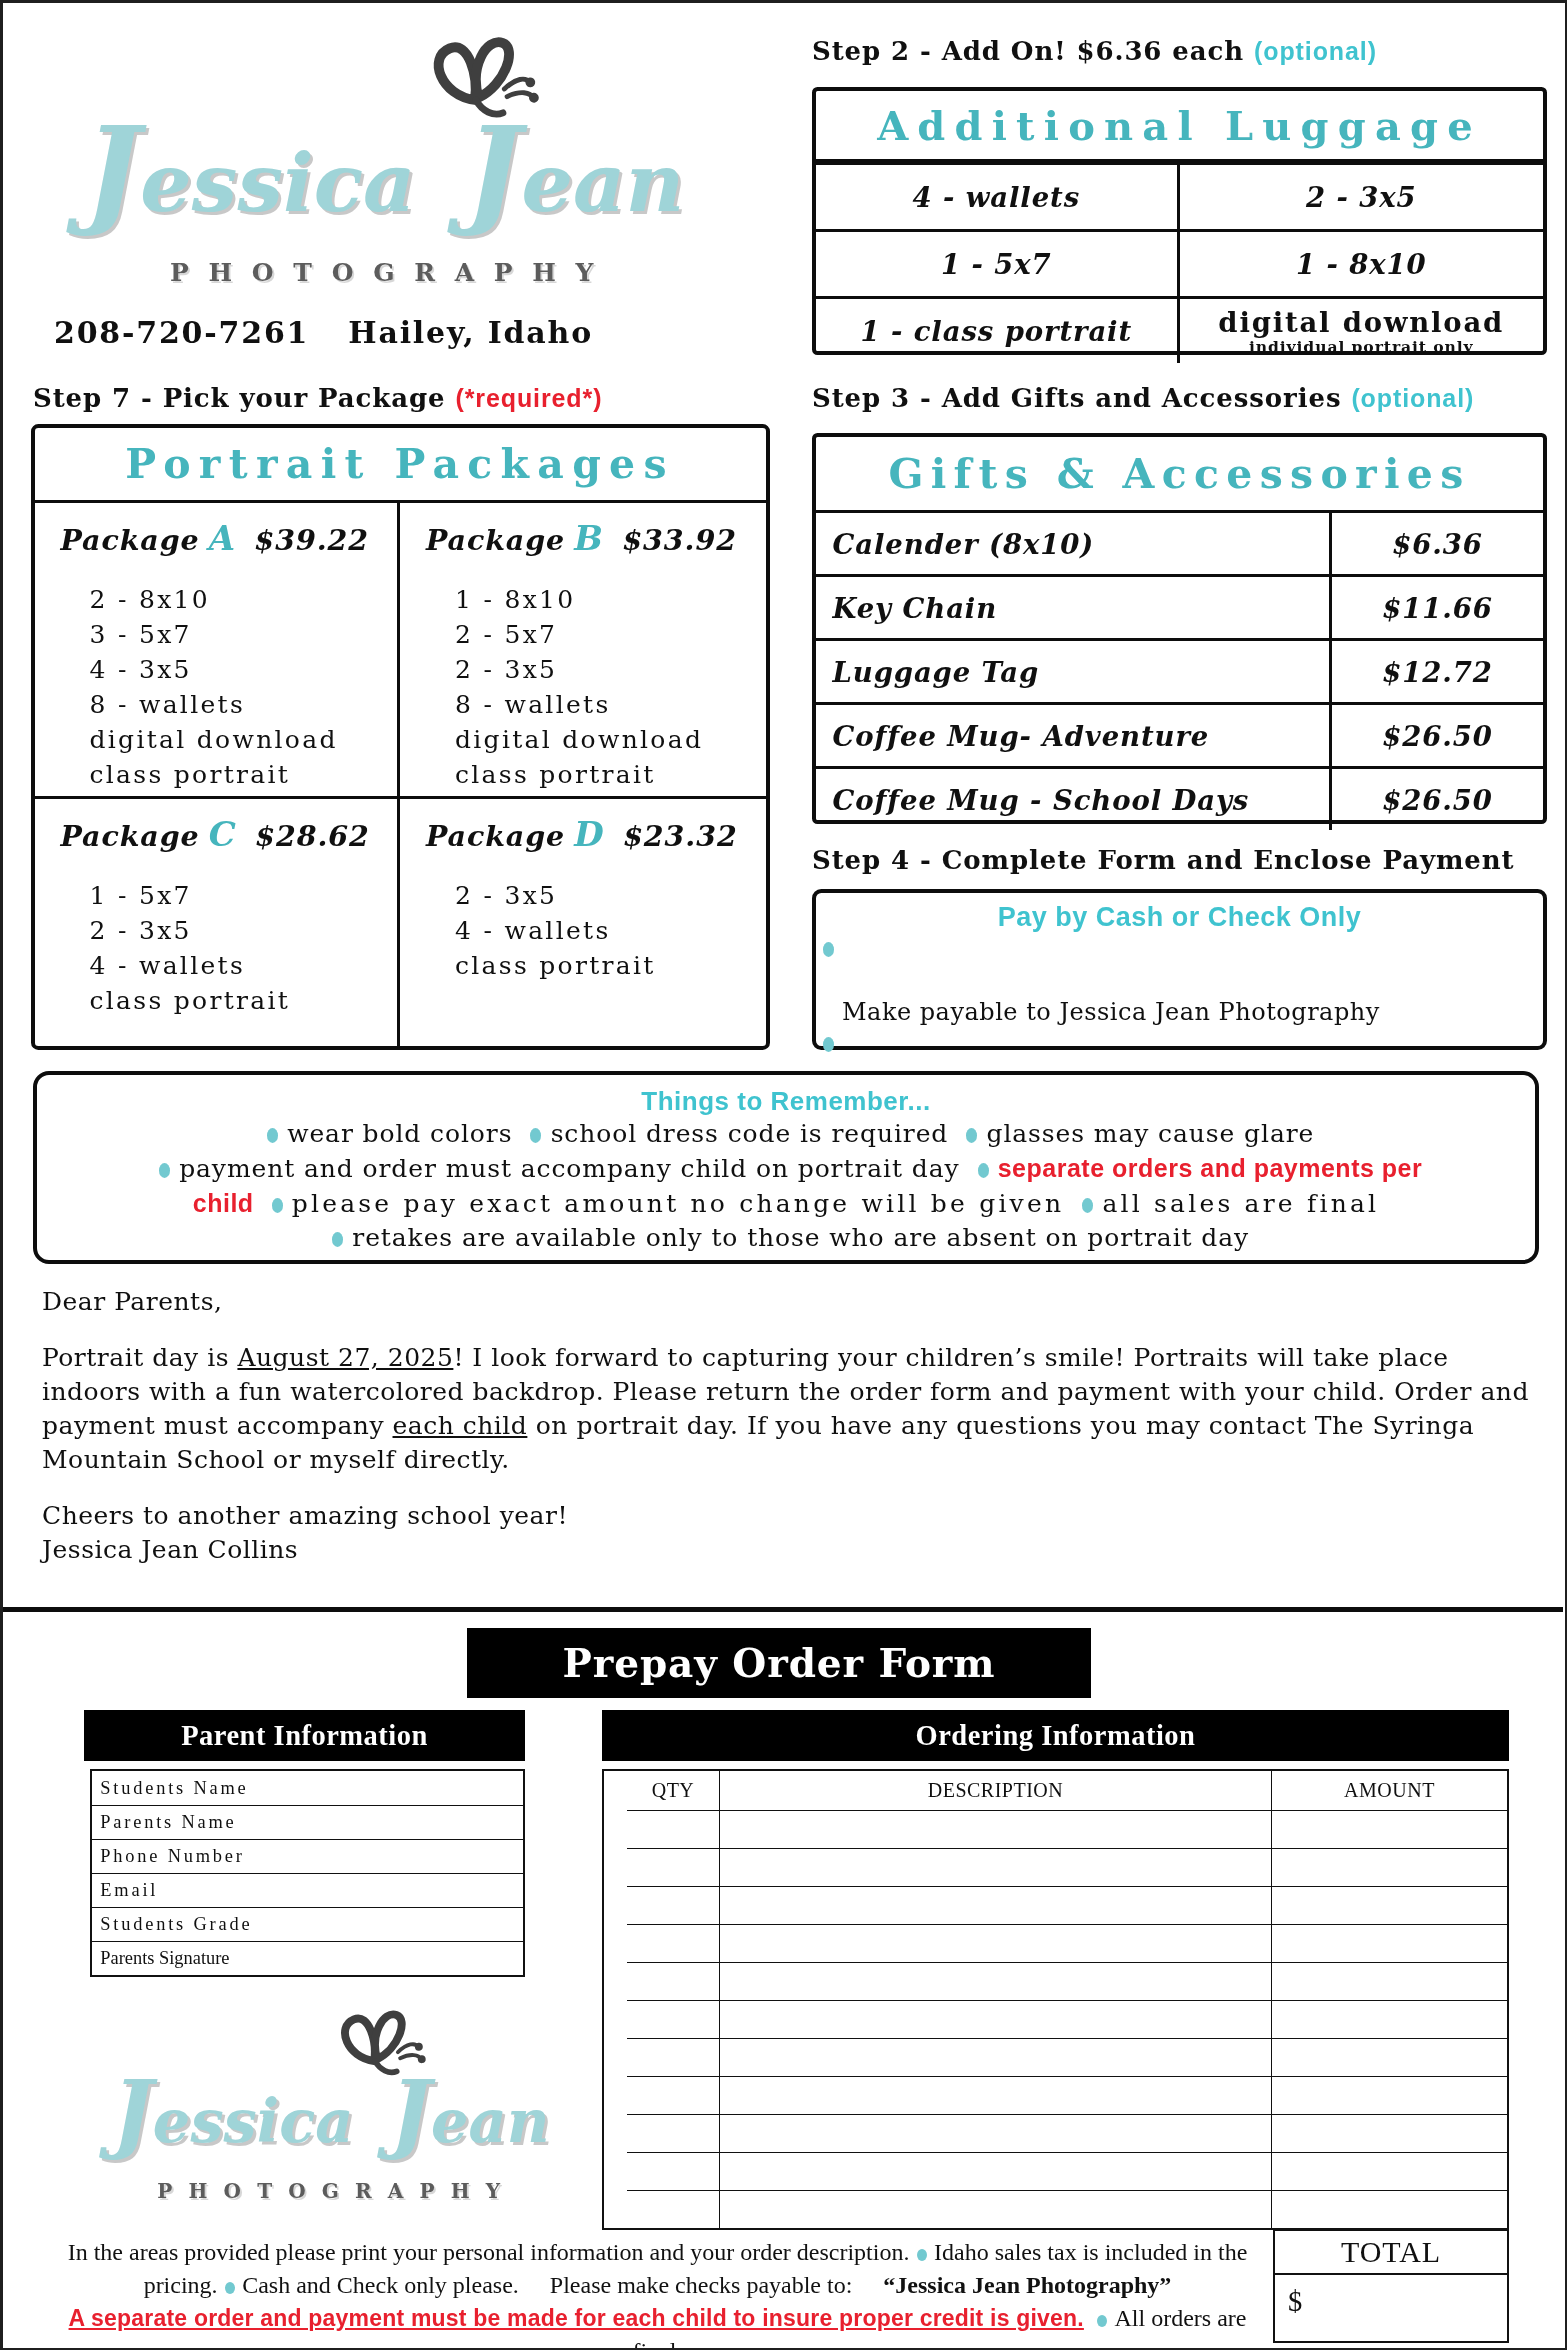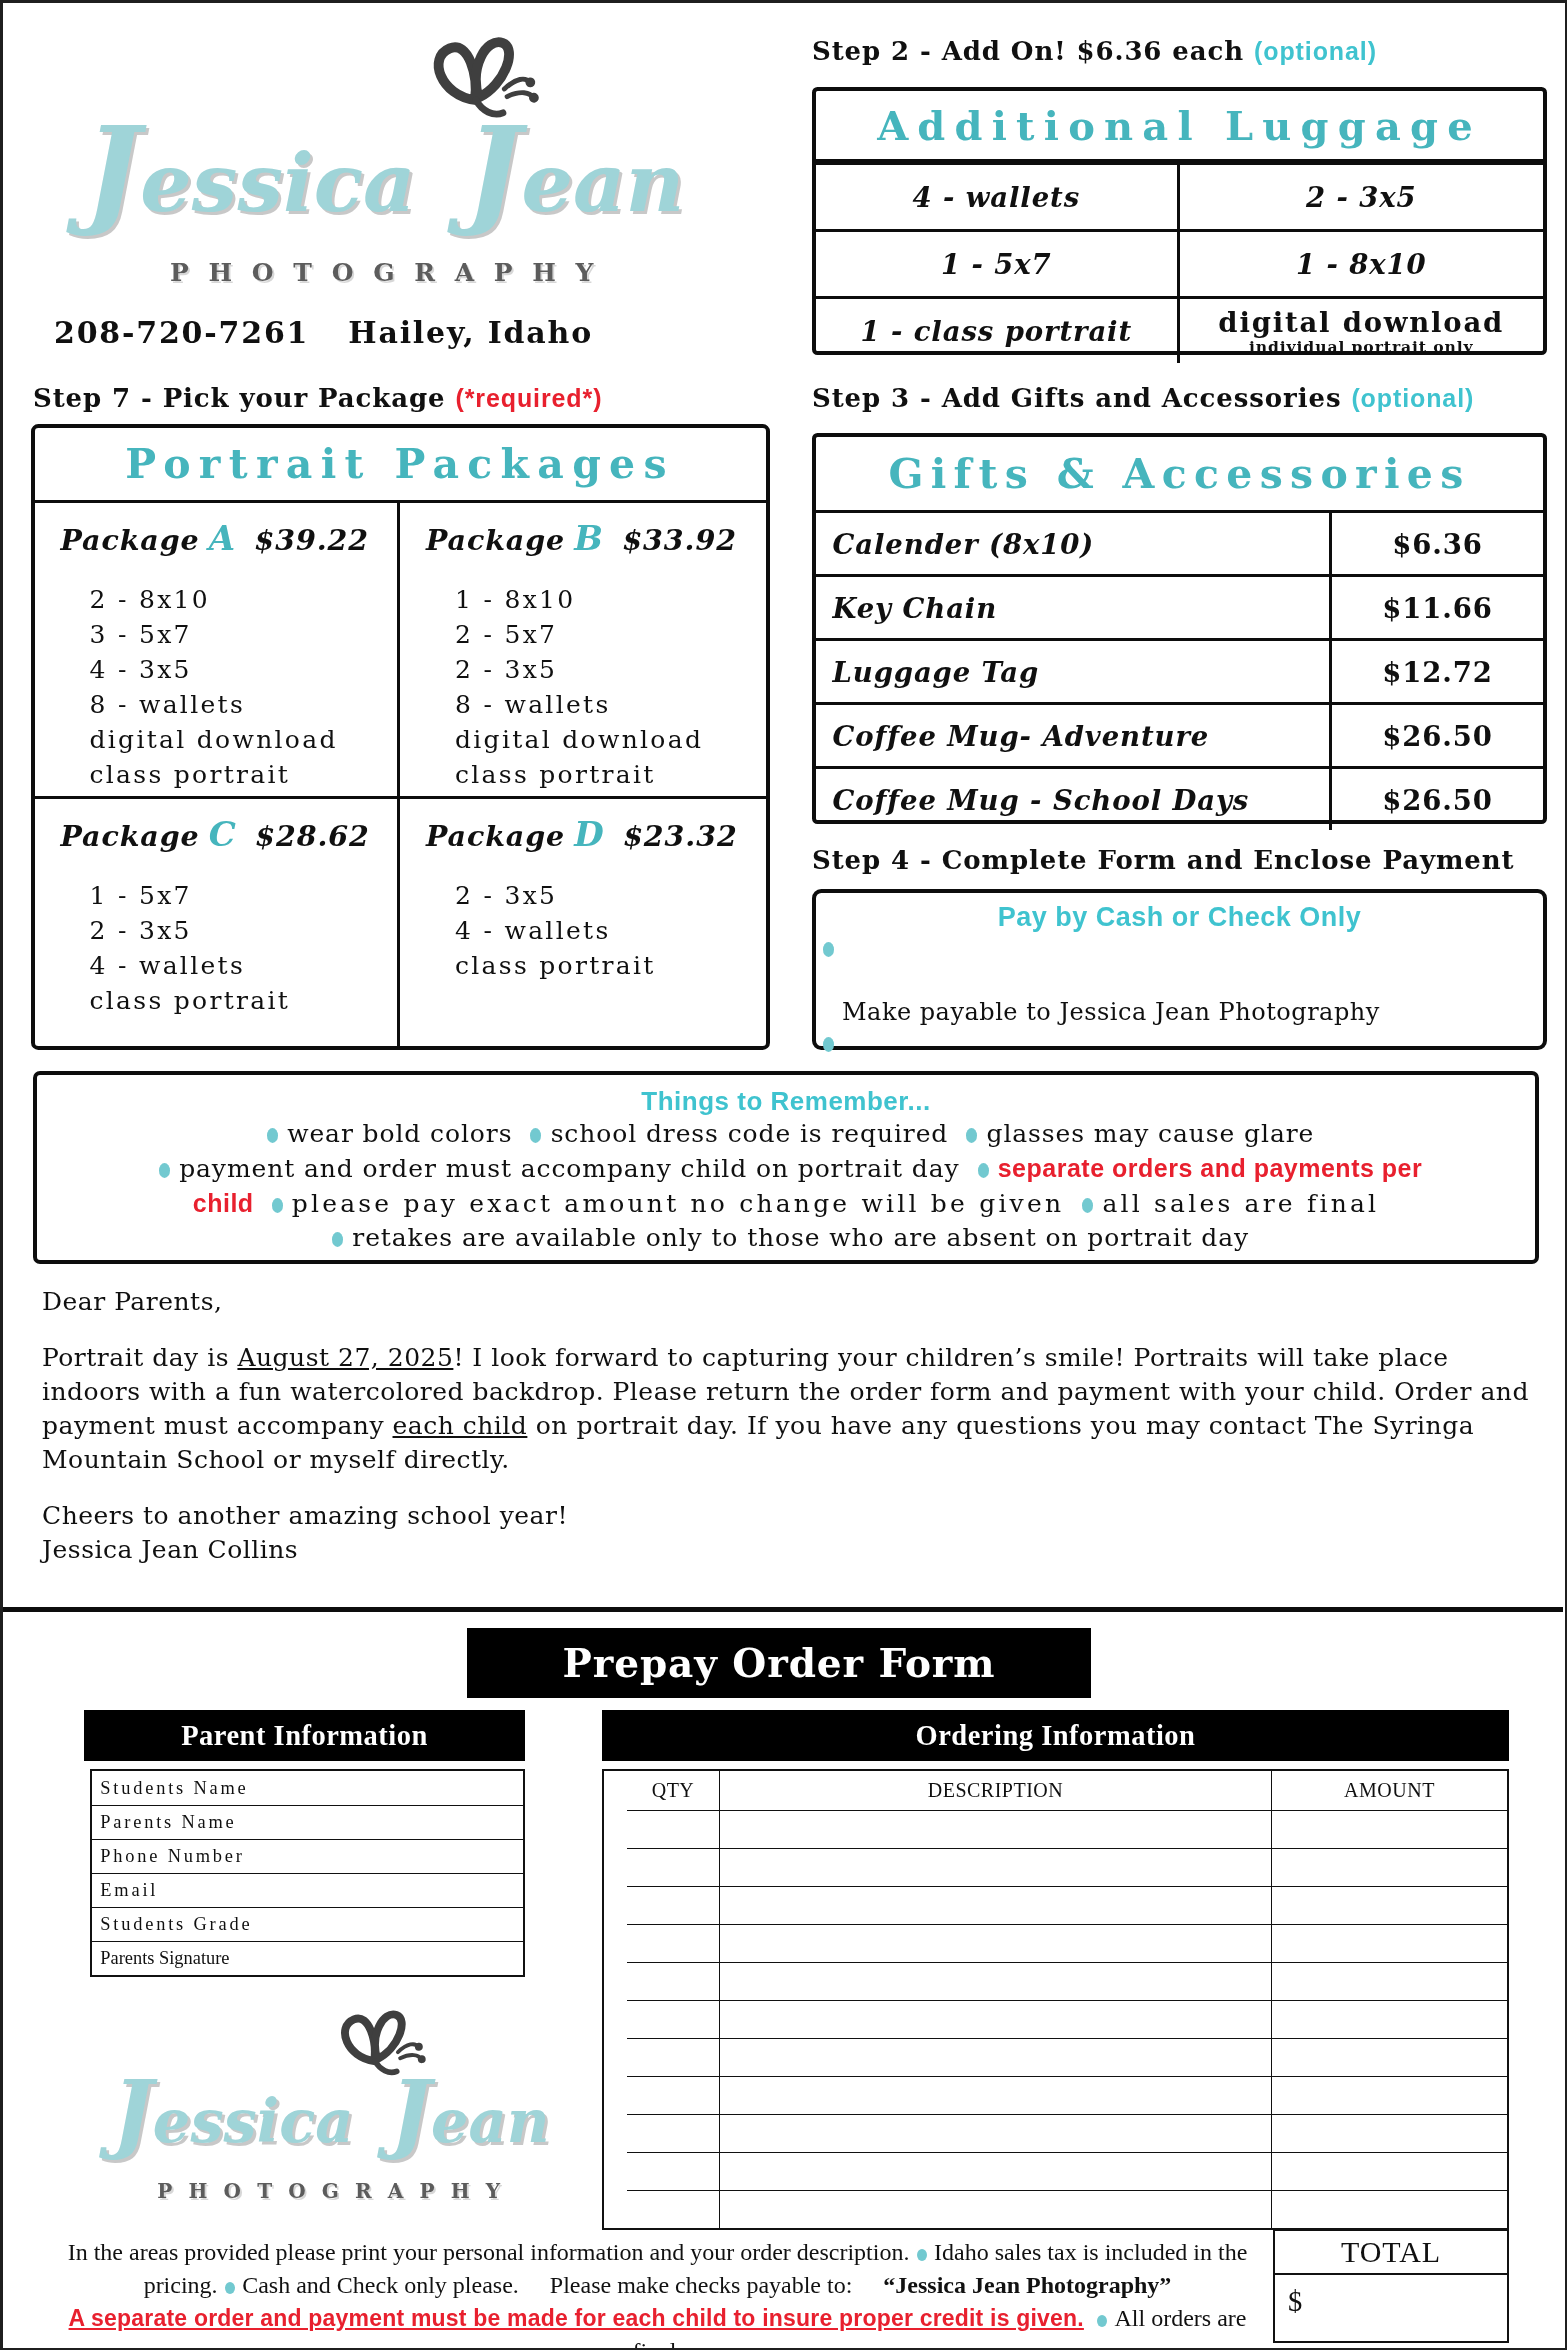--- a/index.html
+++ b/index.html
@@ -69,7 +69,7 @@
   }
   .gift-price {
     display:flex; align-items:center; justify-content:center;
-    font-size:27.5px; font-weight:700; letter-spacing:0.9px;
+    font-size:27.5px; font-weight:700; font-style:italic; letter-spacing:0.9px;
   }
 
   

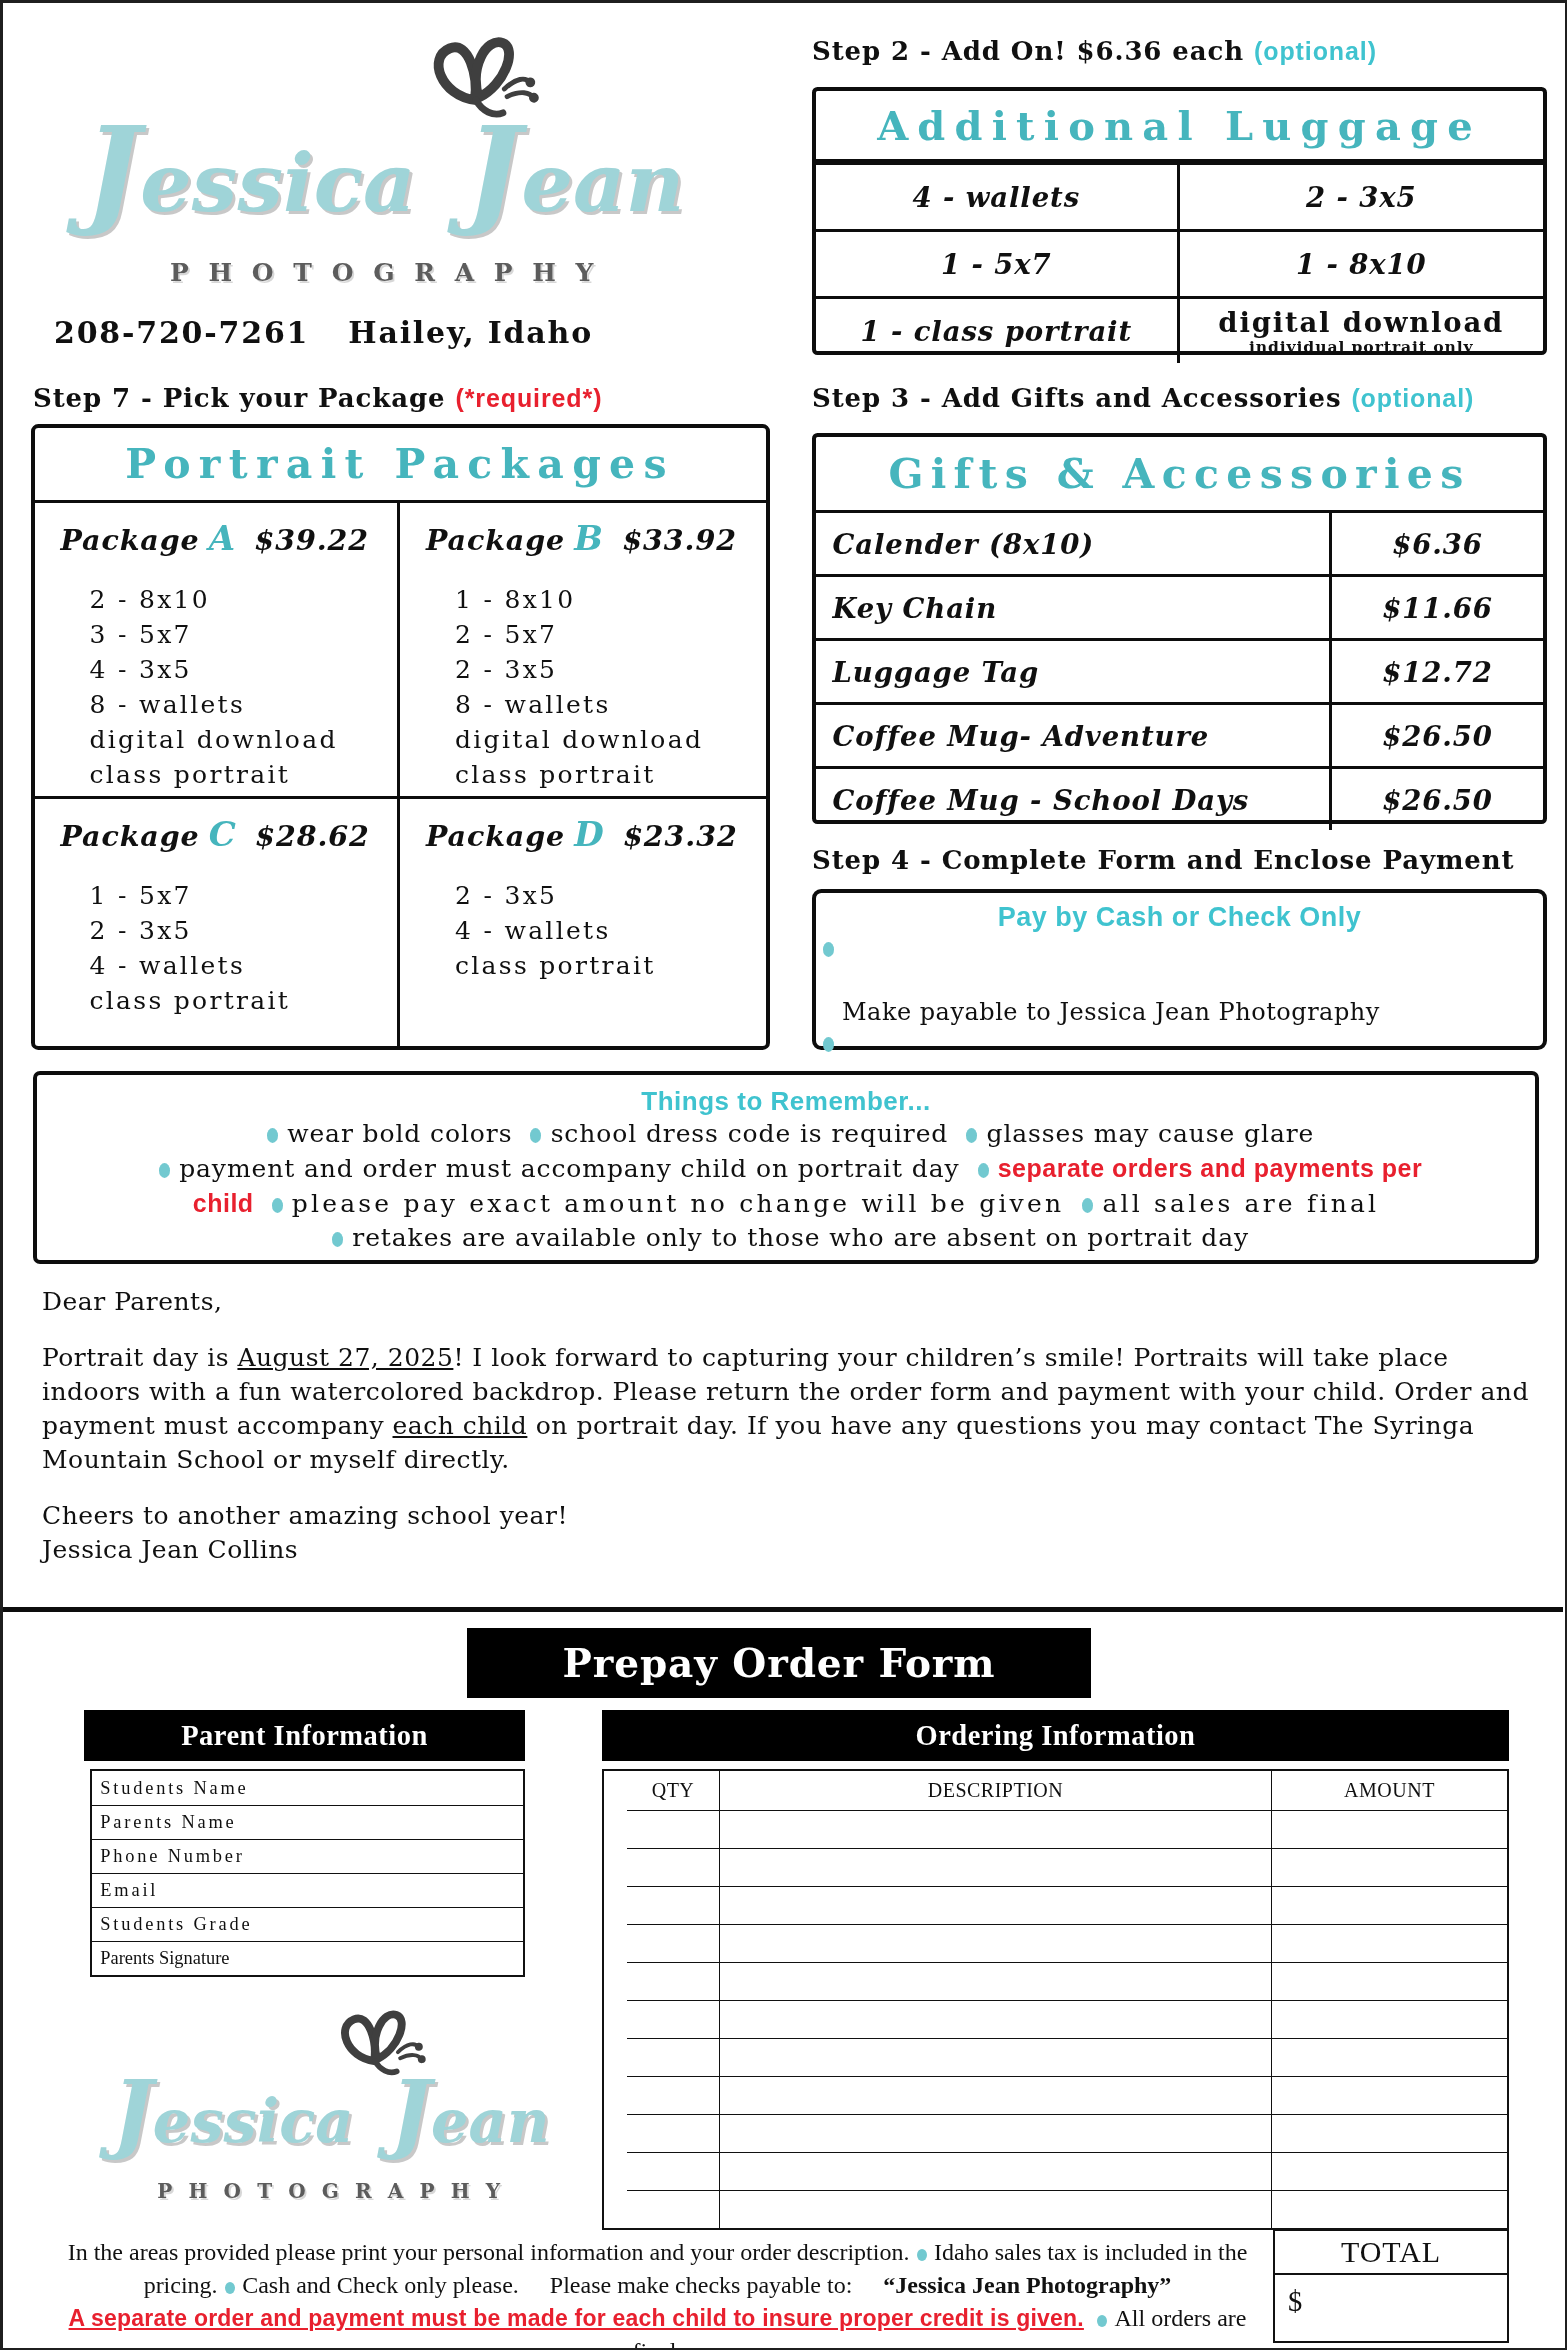--- a/index.html
+++ b/index.html
@@ -269,7 +269,7 @@
     </div>
   </div>
 
-  <div class="abs bbox" style="left:30px; top:1068px; width:1506px; height:193px; border-radius:7px;">
+  <div class="abs bbox" style="left:30px; top:1068px; width:1506px; height:193px; border-radius:16px;">
     <div class="rem-title">Things to Remember...</div>
     <div class="rem-line">
       <span class="dot"></span><span>wear bold colors</span>

